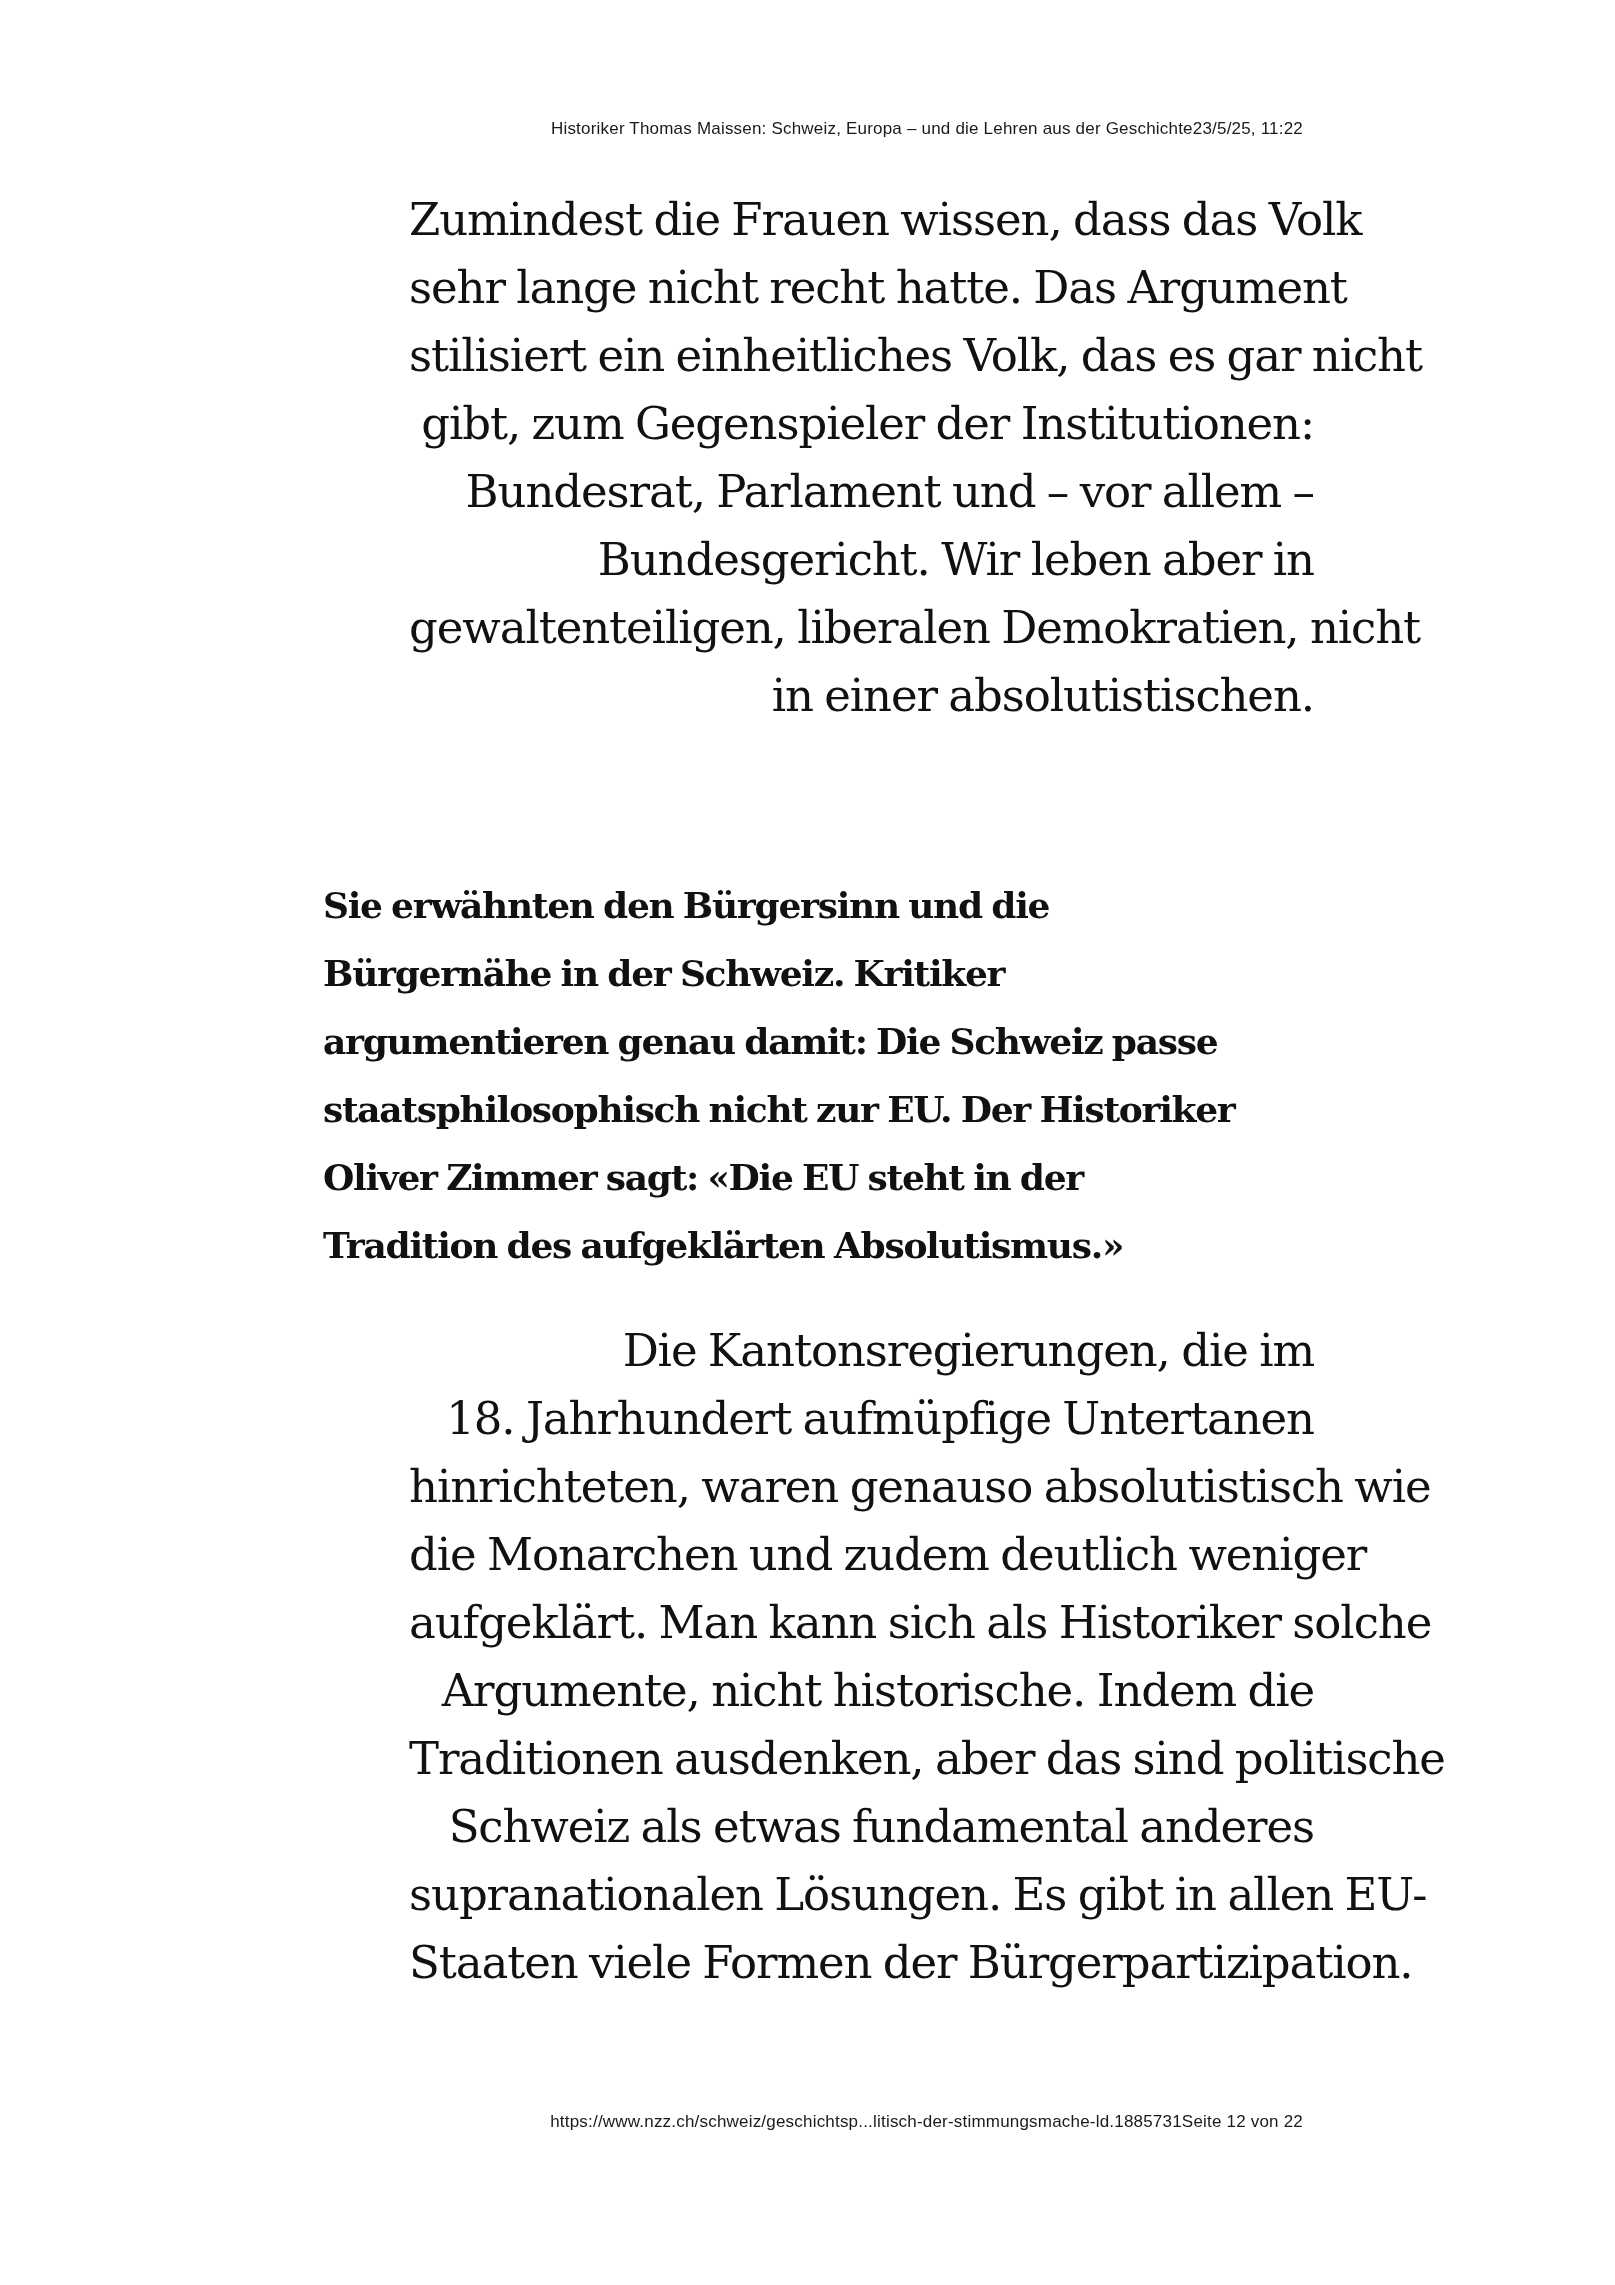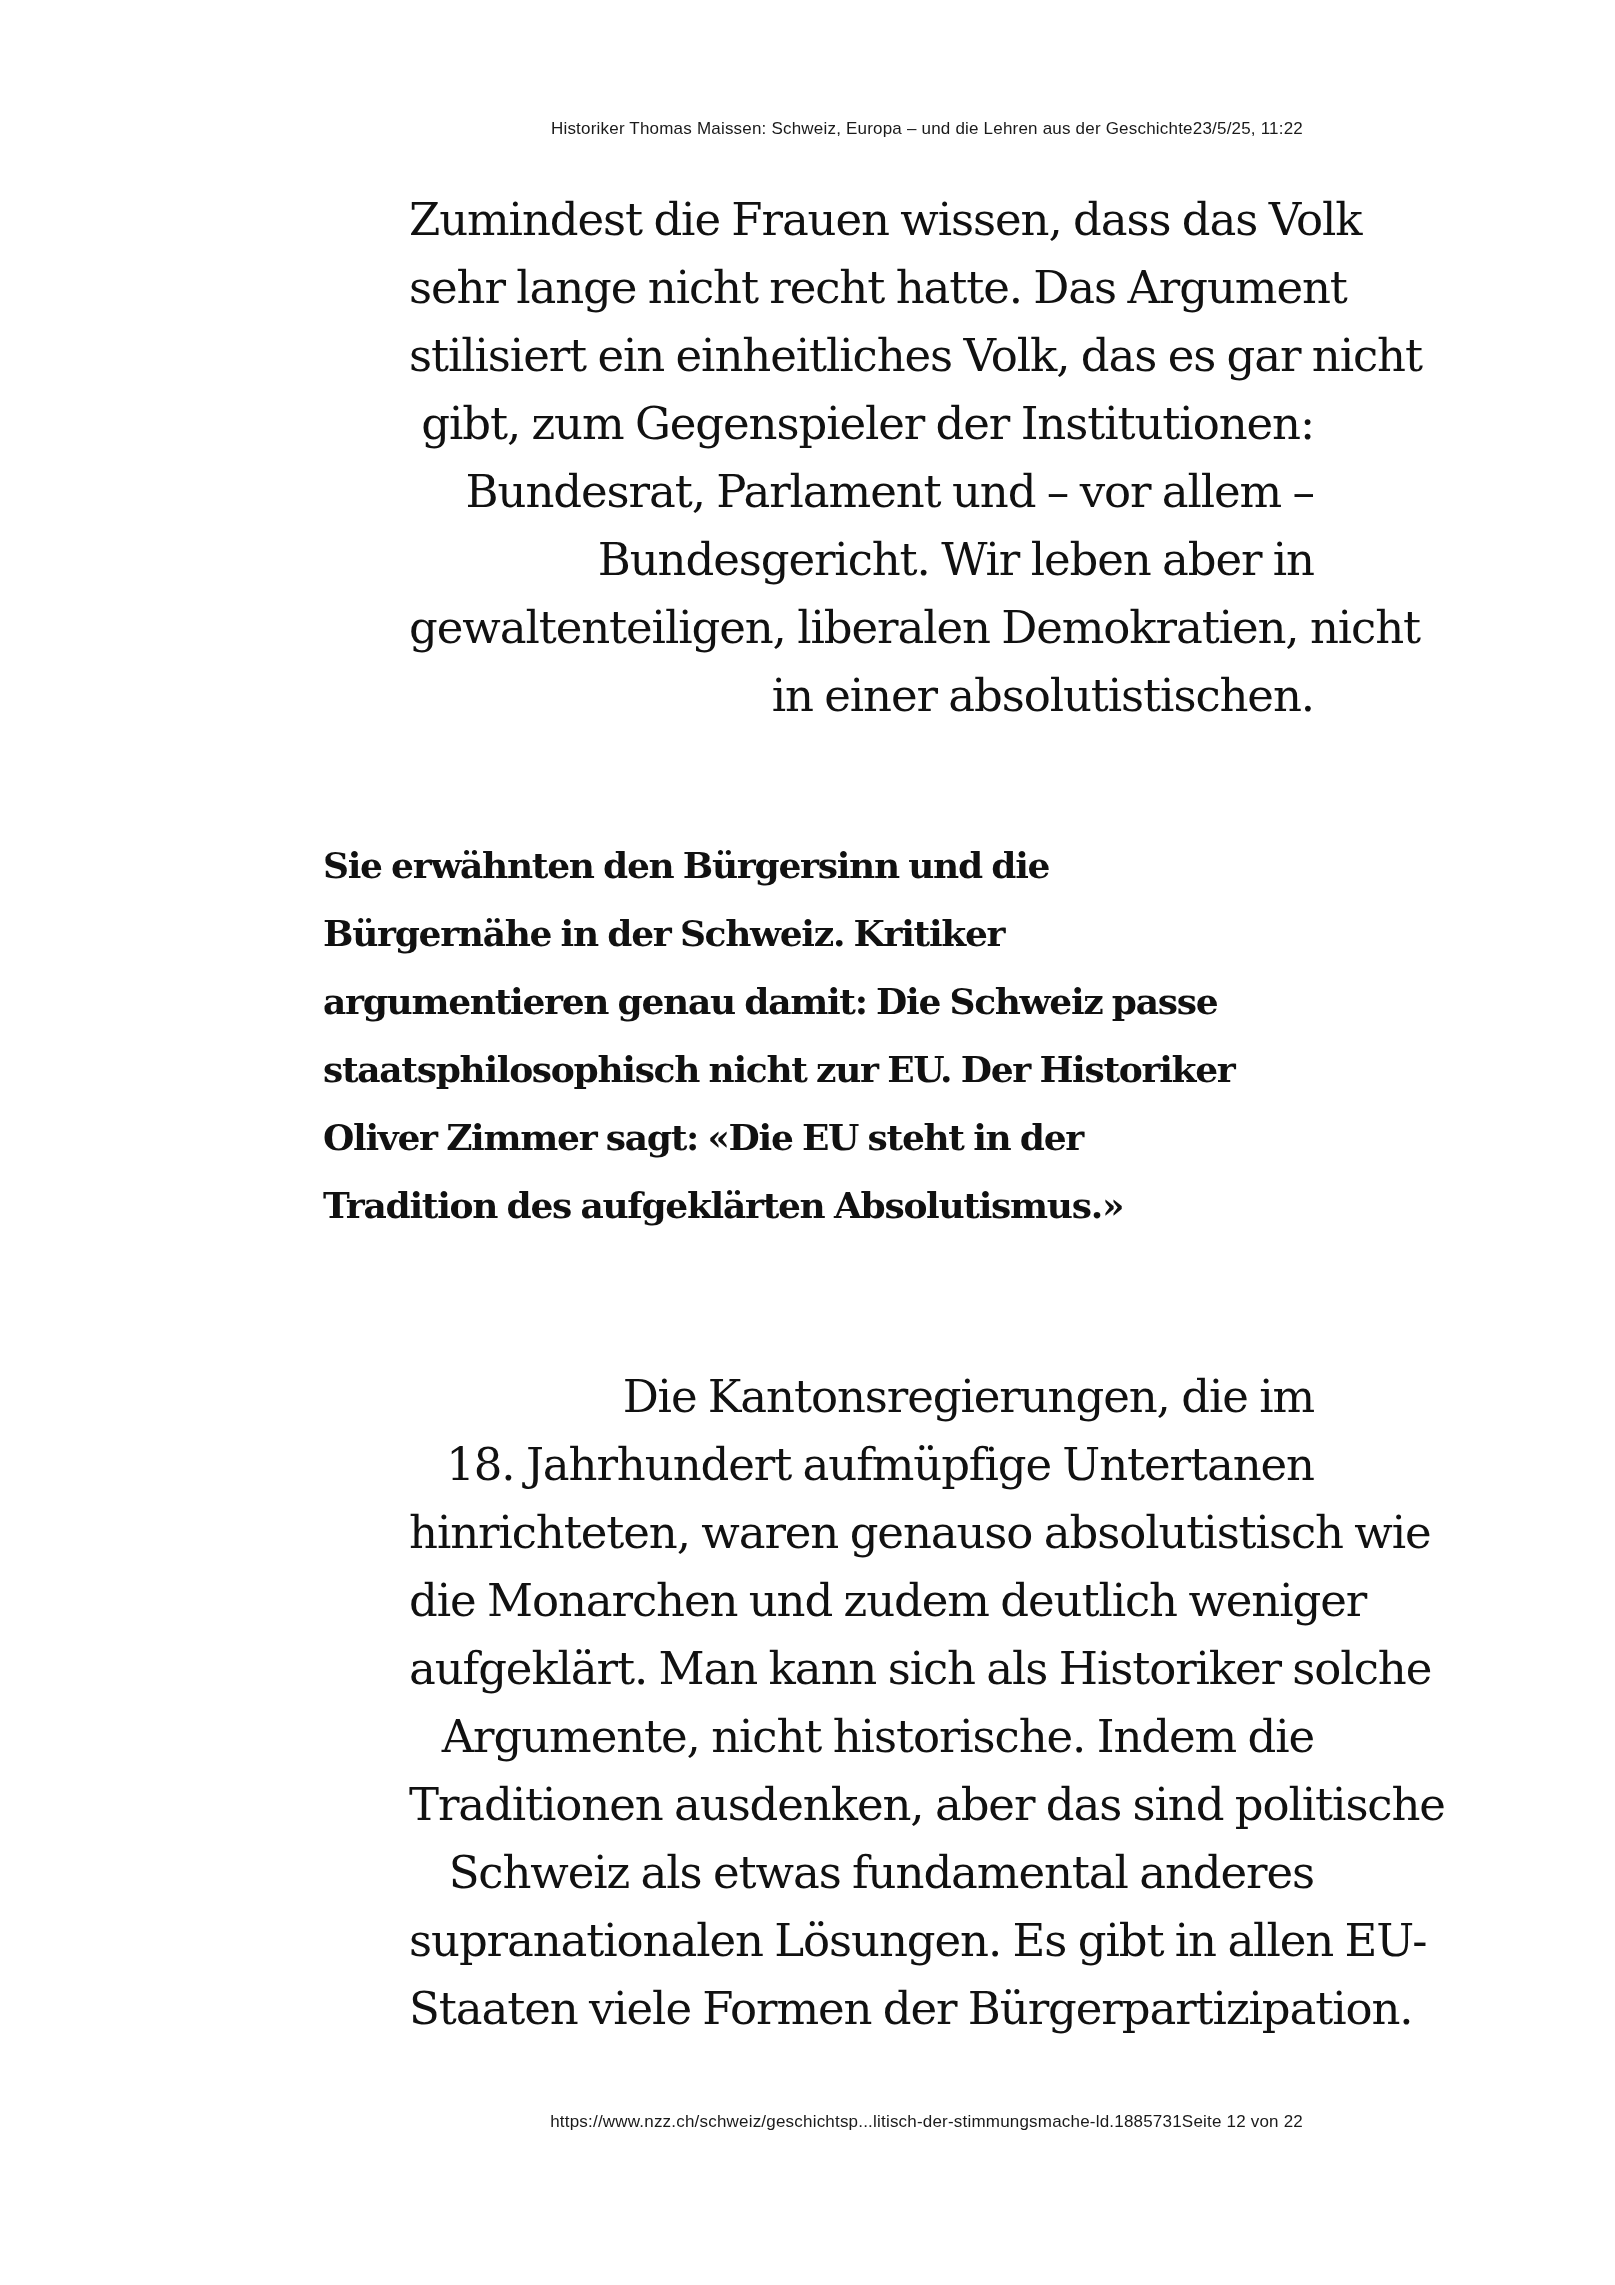--- a/index.html
+++ b/index.html
@@ -48,7 +48,7 @@
     .question {
       position: absolute;
       left: 323px;
-      top: 831px;
+      top: 871px;
       width: 995px;
       font-family: "DejaVu Serif", serif;
       font-weight: bold;

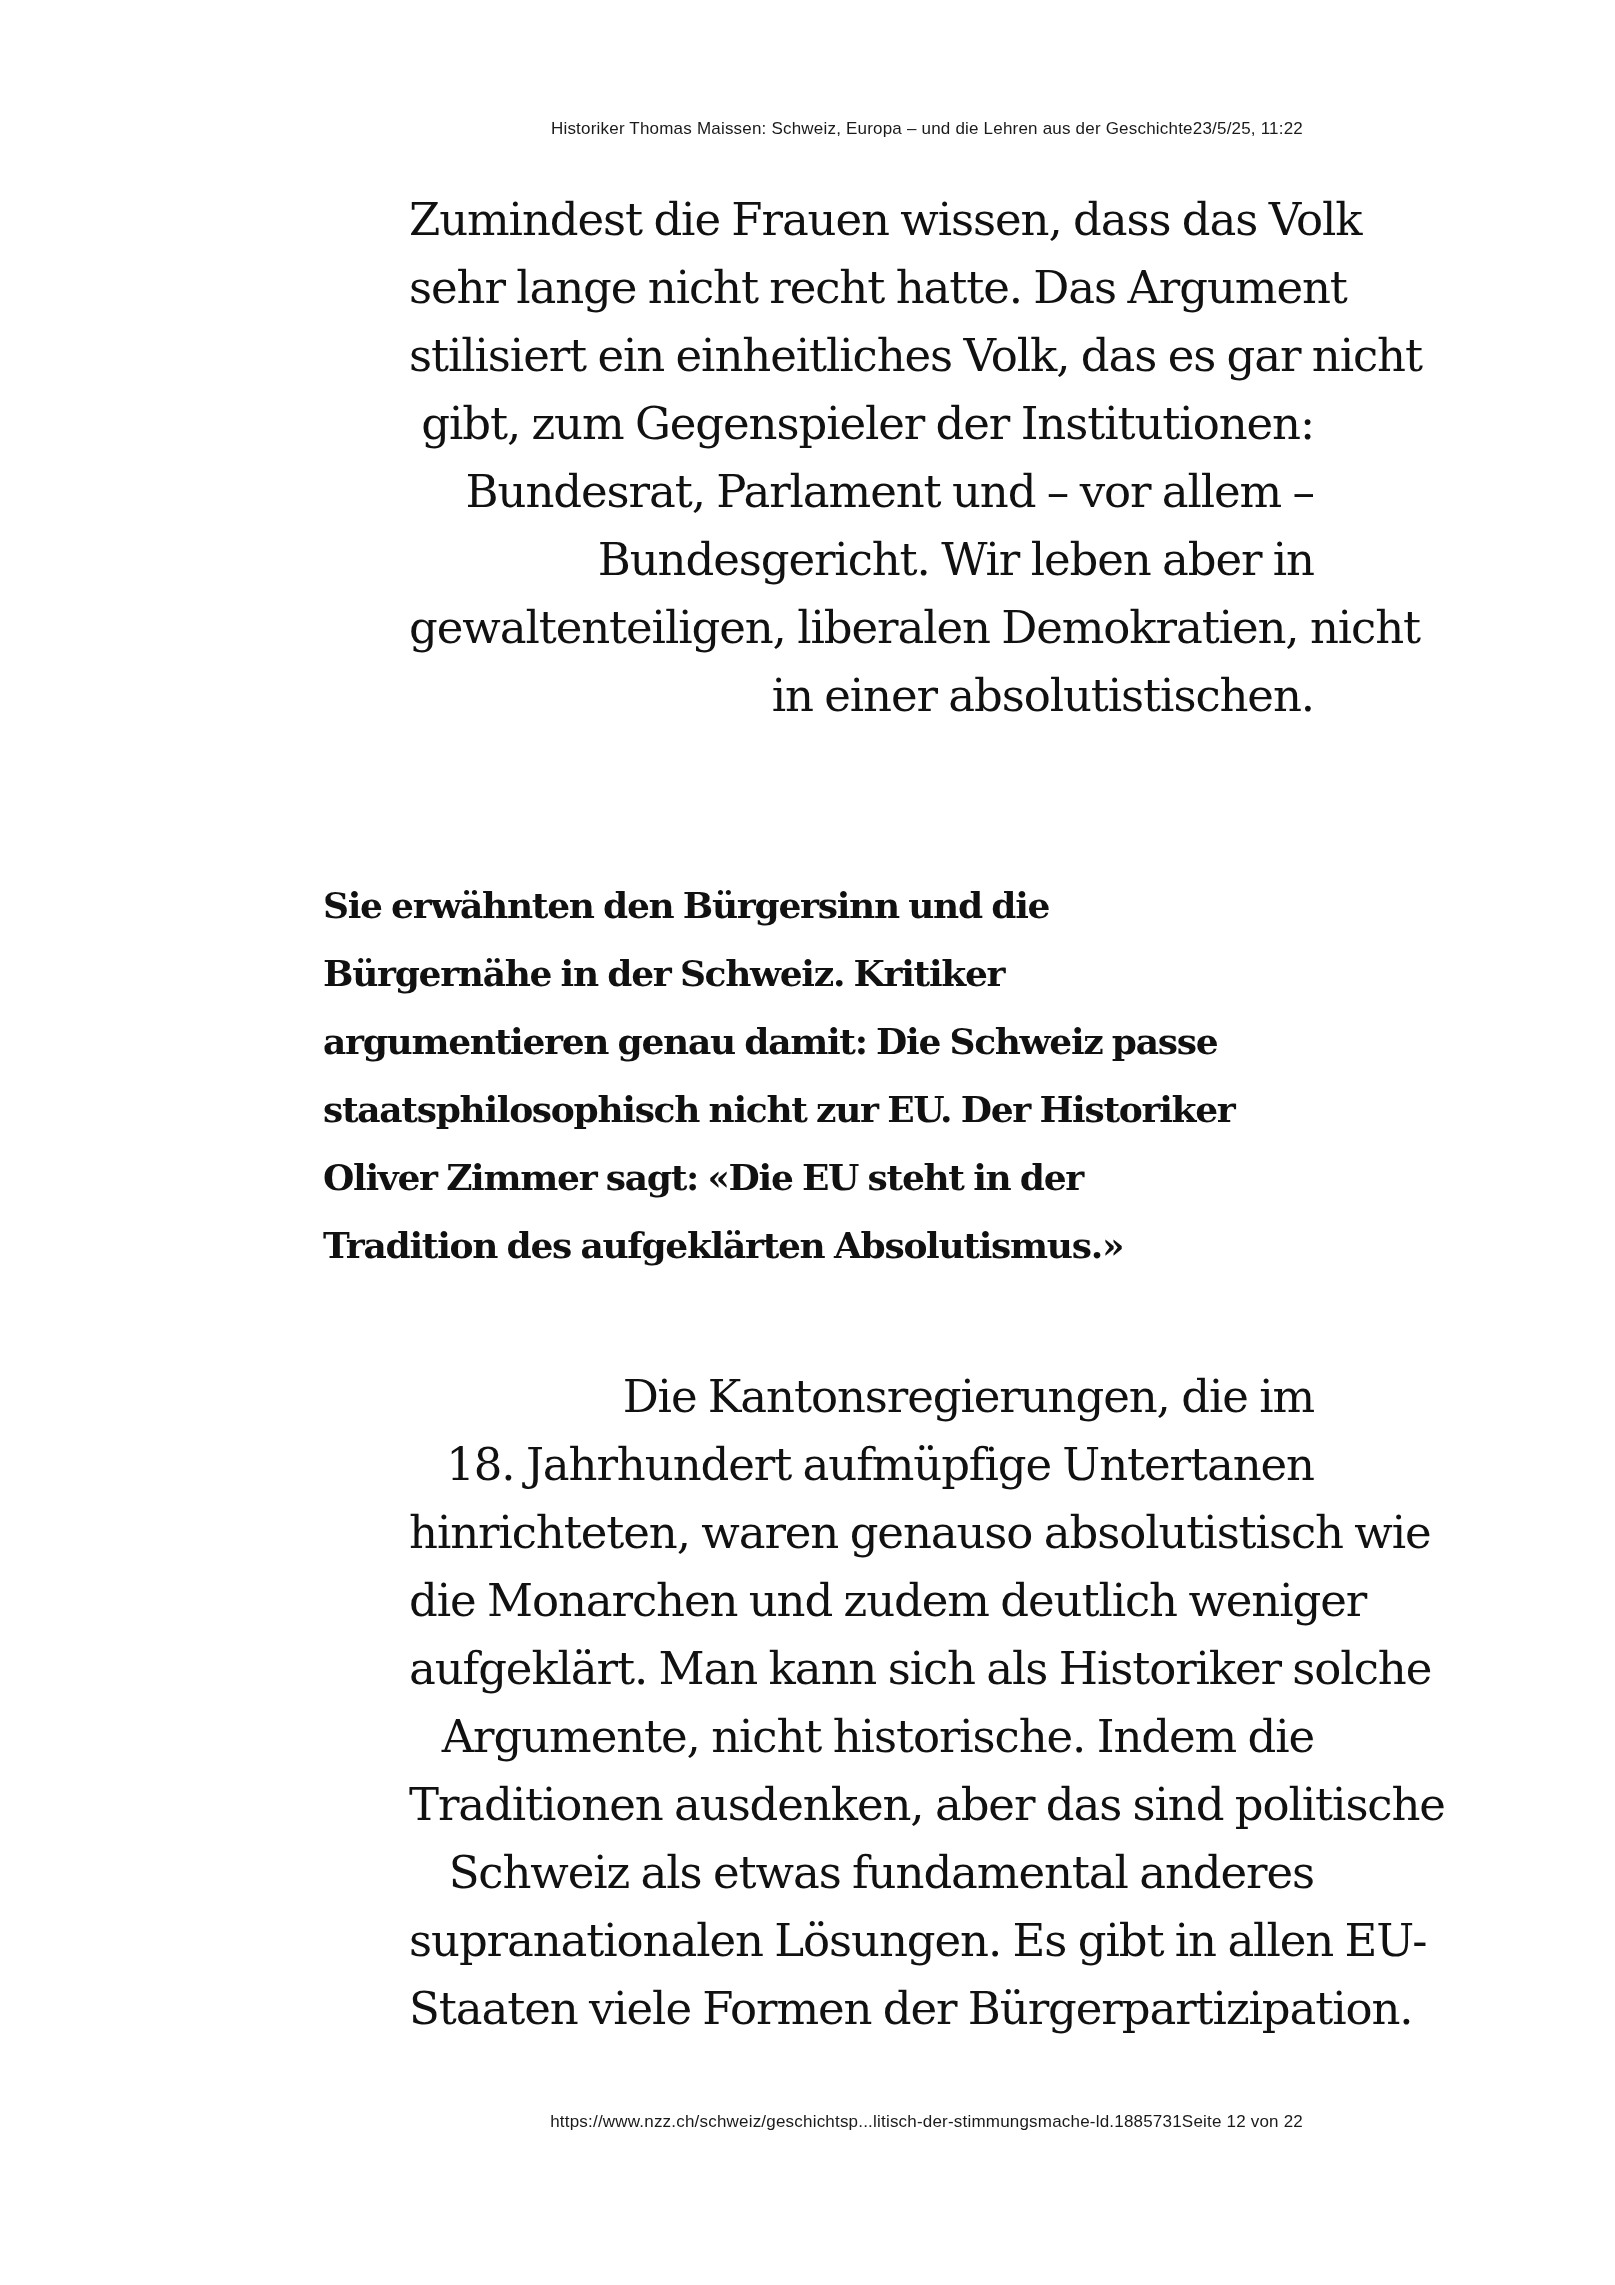--- a/index.html
+++ b/index.html
@@ -44,7 +44,7 @@
       white-space: nowrap;
     }
     .p1 { top: 186px; }
-    .p2 { top: 1363px; }
+    .p2 { top: 1317px; }
     .question {
       position: absolute;
       left: 323px;

